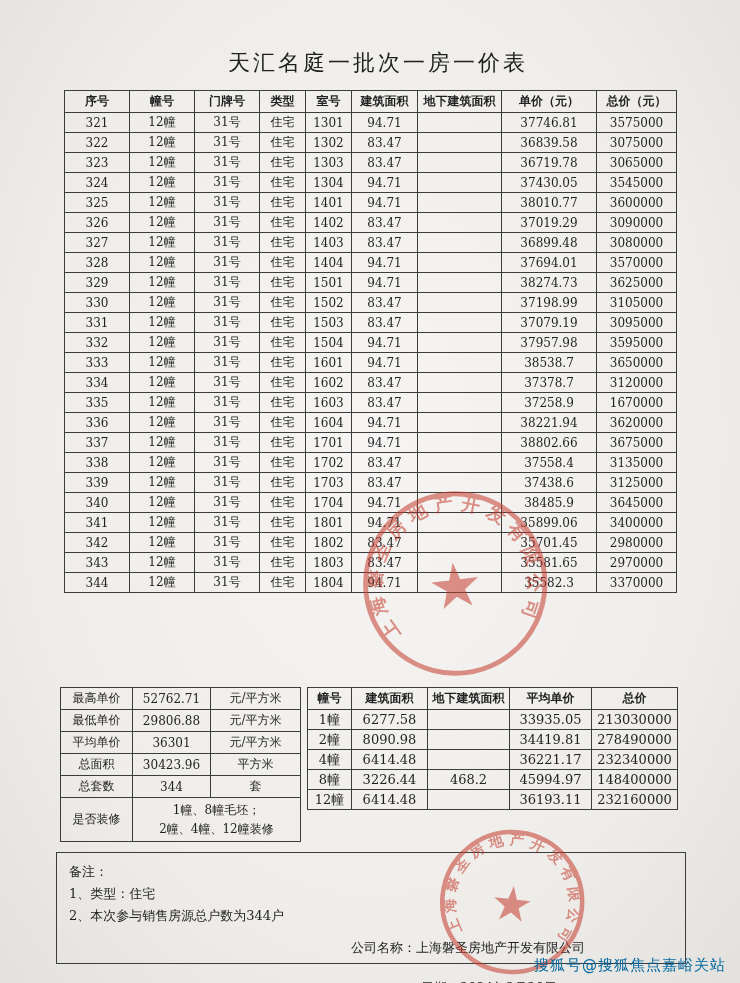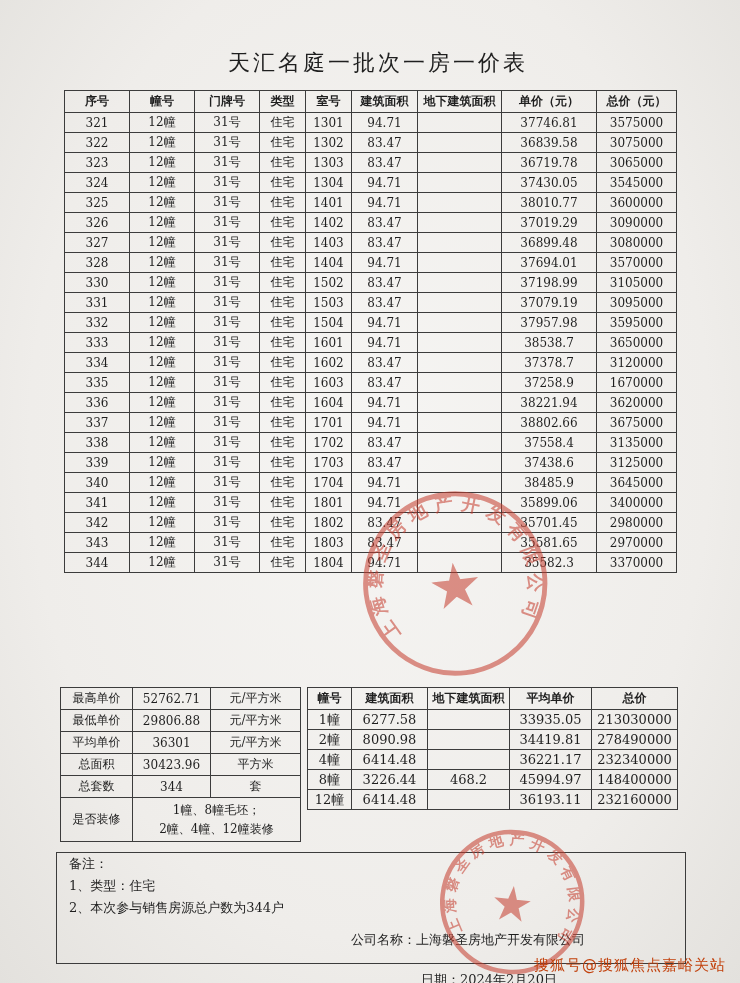--- a/index.html
+++ b/index.html
@@ -171,6 +171,17 @@
         <td>3570000</td>
       </tr>
       <tr>
+        <td>329</td>
+        <td>12幢</td>
+        <td>31号</td>
+        <td>住宅</td>
+        <td>1501</td>
+        <td>94.71</td>
+        <td></td>
+        <td>38274.73</td>
+        <td>3625000</td>
+      </tr>
+      <tr>
         <td>330</td>
         <td>12幢</td>
         <td>31号</td>

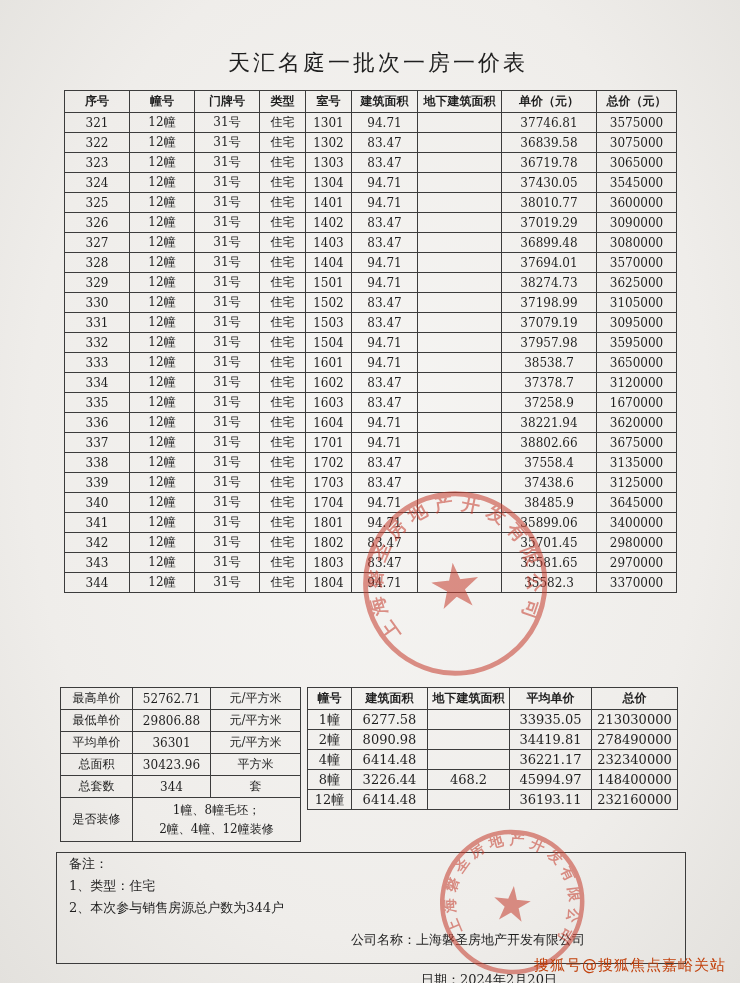--- a/index.html
+++ b/index.html
@@ -34,7 +34,7 @@
 
   .notes-box {
     position:absolute; top:852px; left:56px; width:630px; height:112px;
-    border:1px solid #3c3c3c; padding:2px 12px; font-size:13px;
+    border:1px solid #3c3c3c; padding:10px 12px; font-size:13px;
   }
   .notes-box .note-line { margin-top:4px; }
   .company-line { margin-top:14px; padding-left:282px;font-family:Liberation Mono, monospace; }

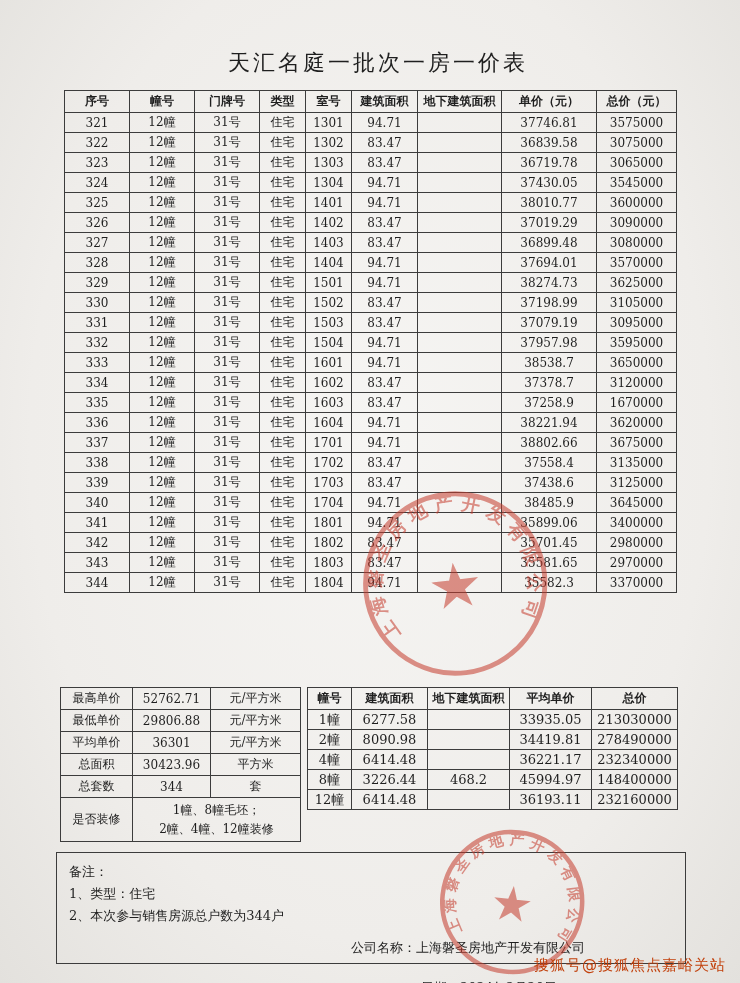--- a/index.html
+++ b/index.html
@@ -48,7 +48,7 @@
   .watermark {
     position:absolute; right:14px; bottom:8px;
     font-family:"DejaVu Sans","Liberation Sans",sans-serif;
-    font-size:15px; color:#c2410c; letter-spacing:1px;
+    font-size:15px; color:#0369a1; letter-spacing:1px;
   }
 </style>
 </head>

